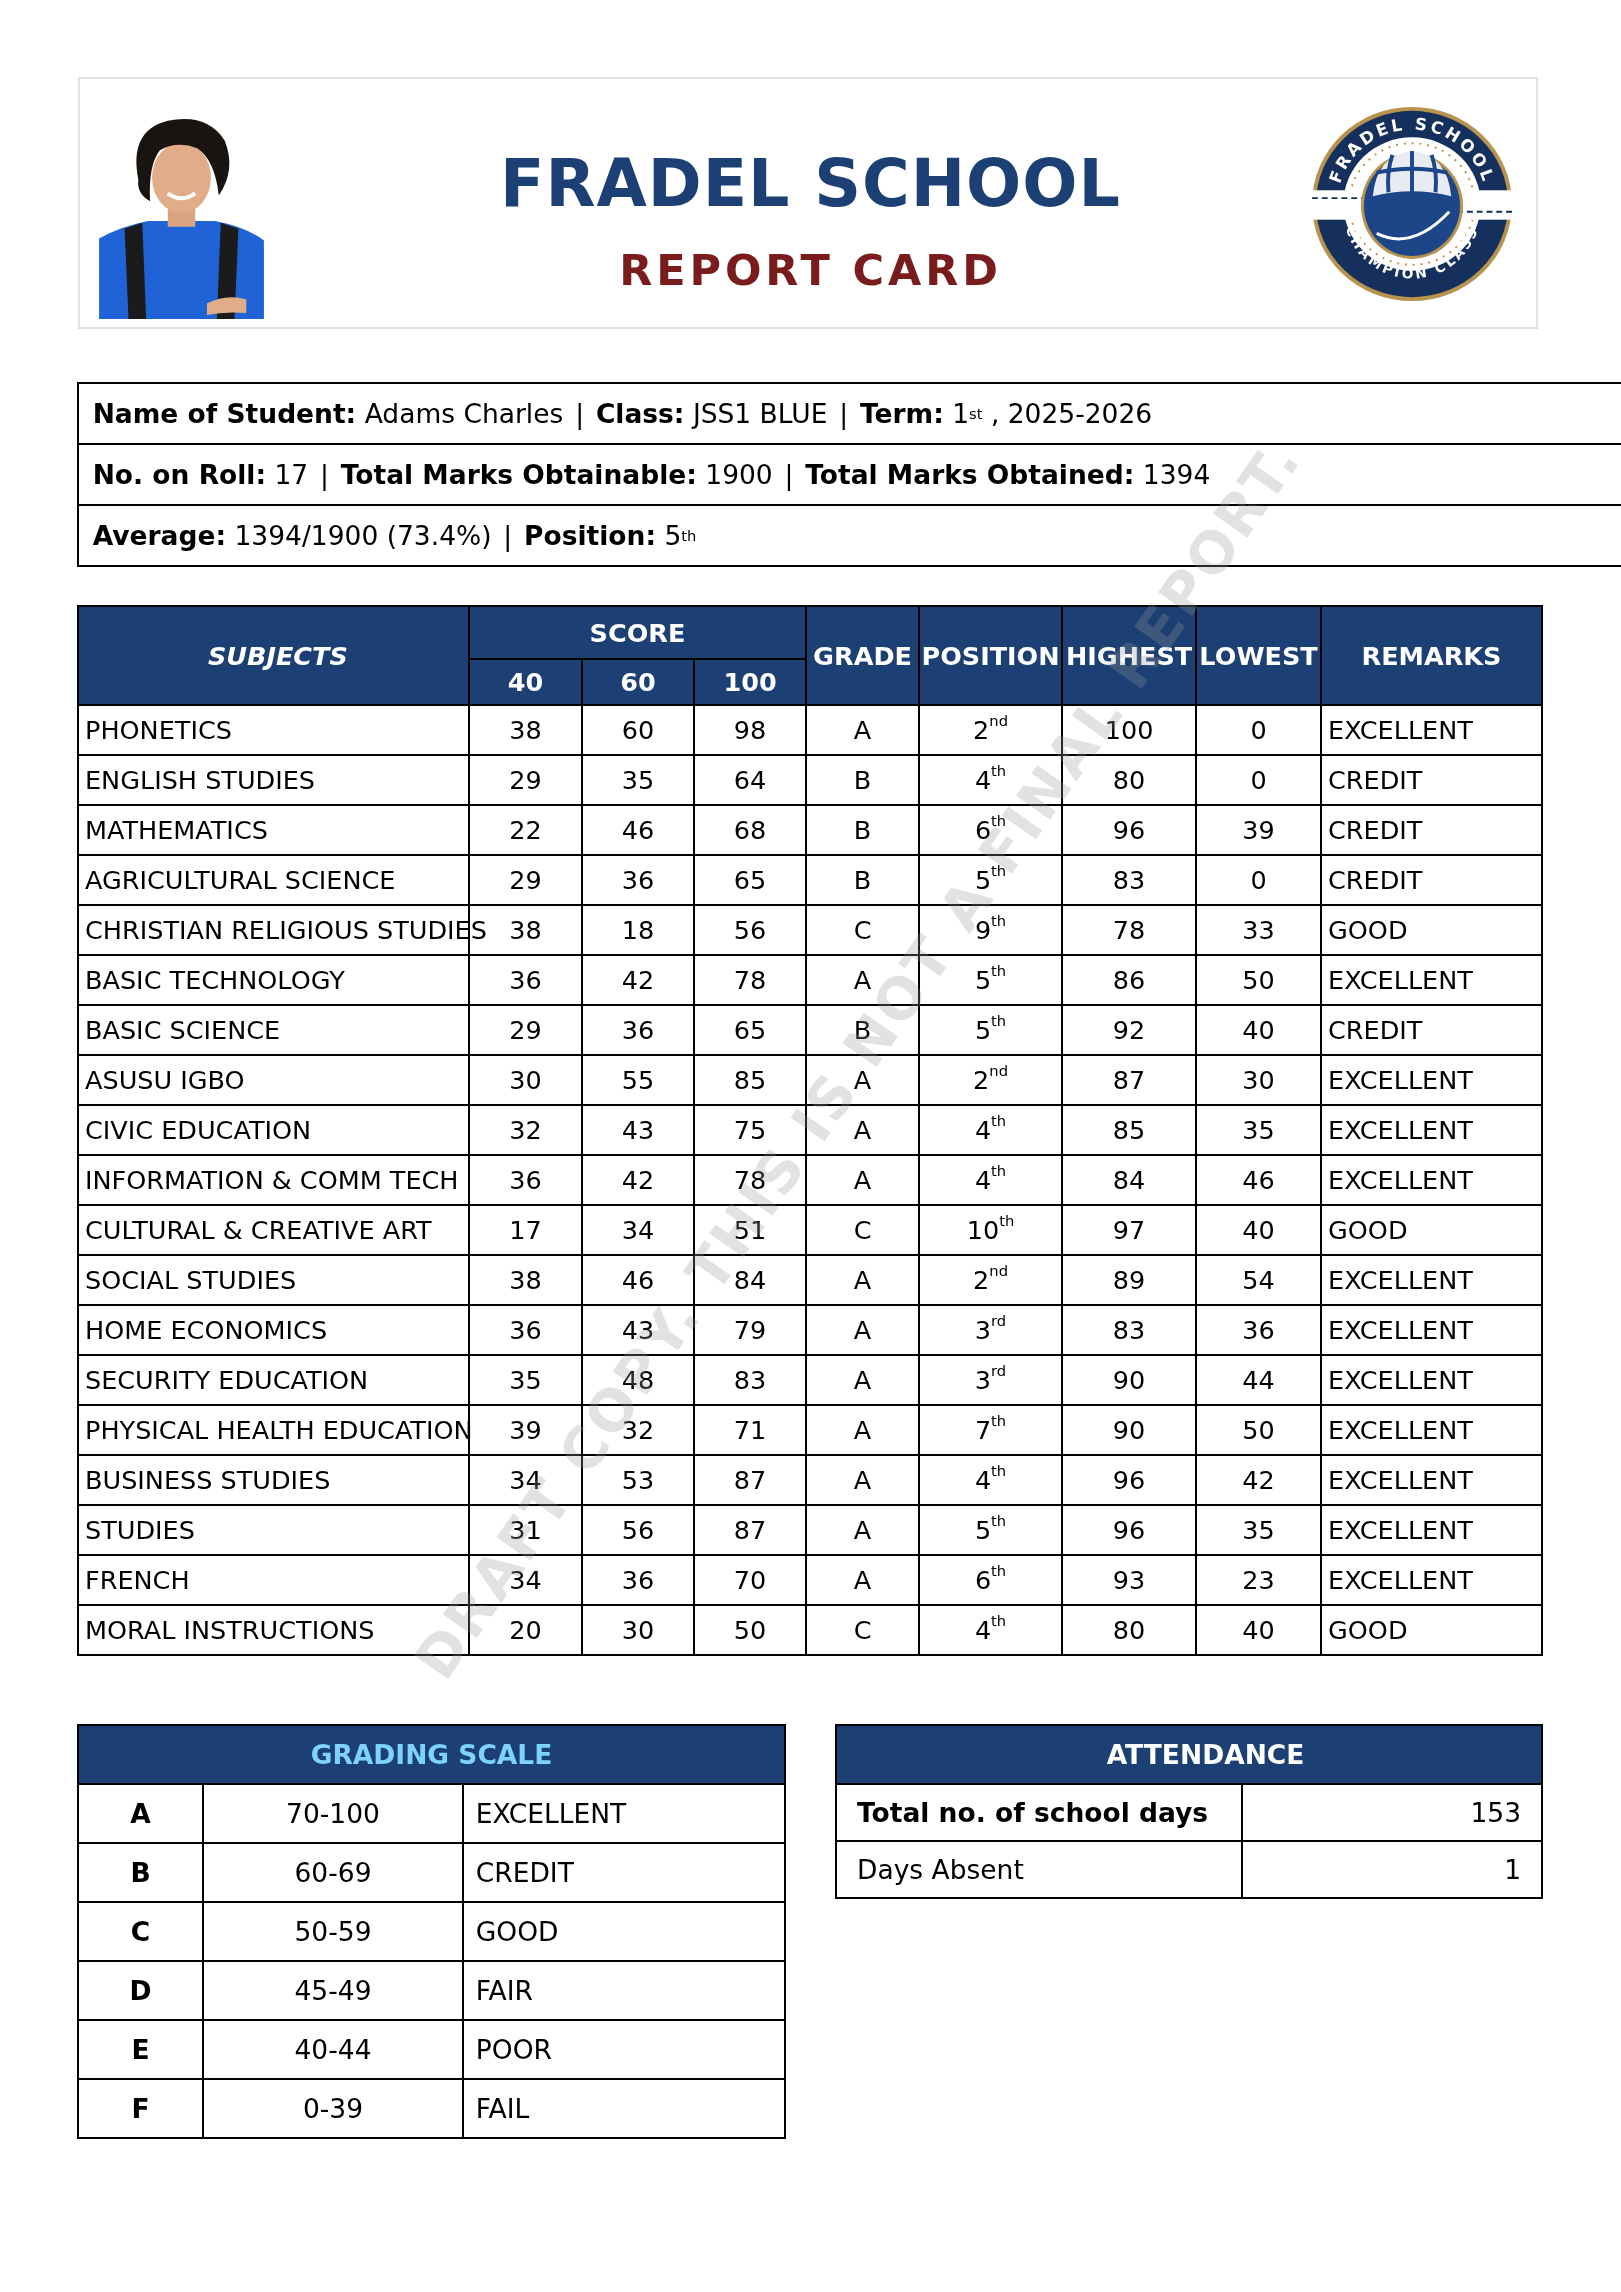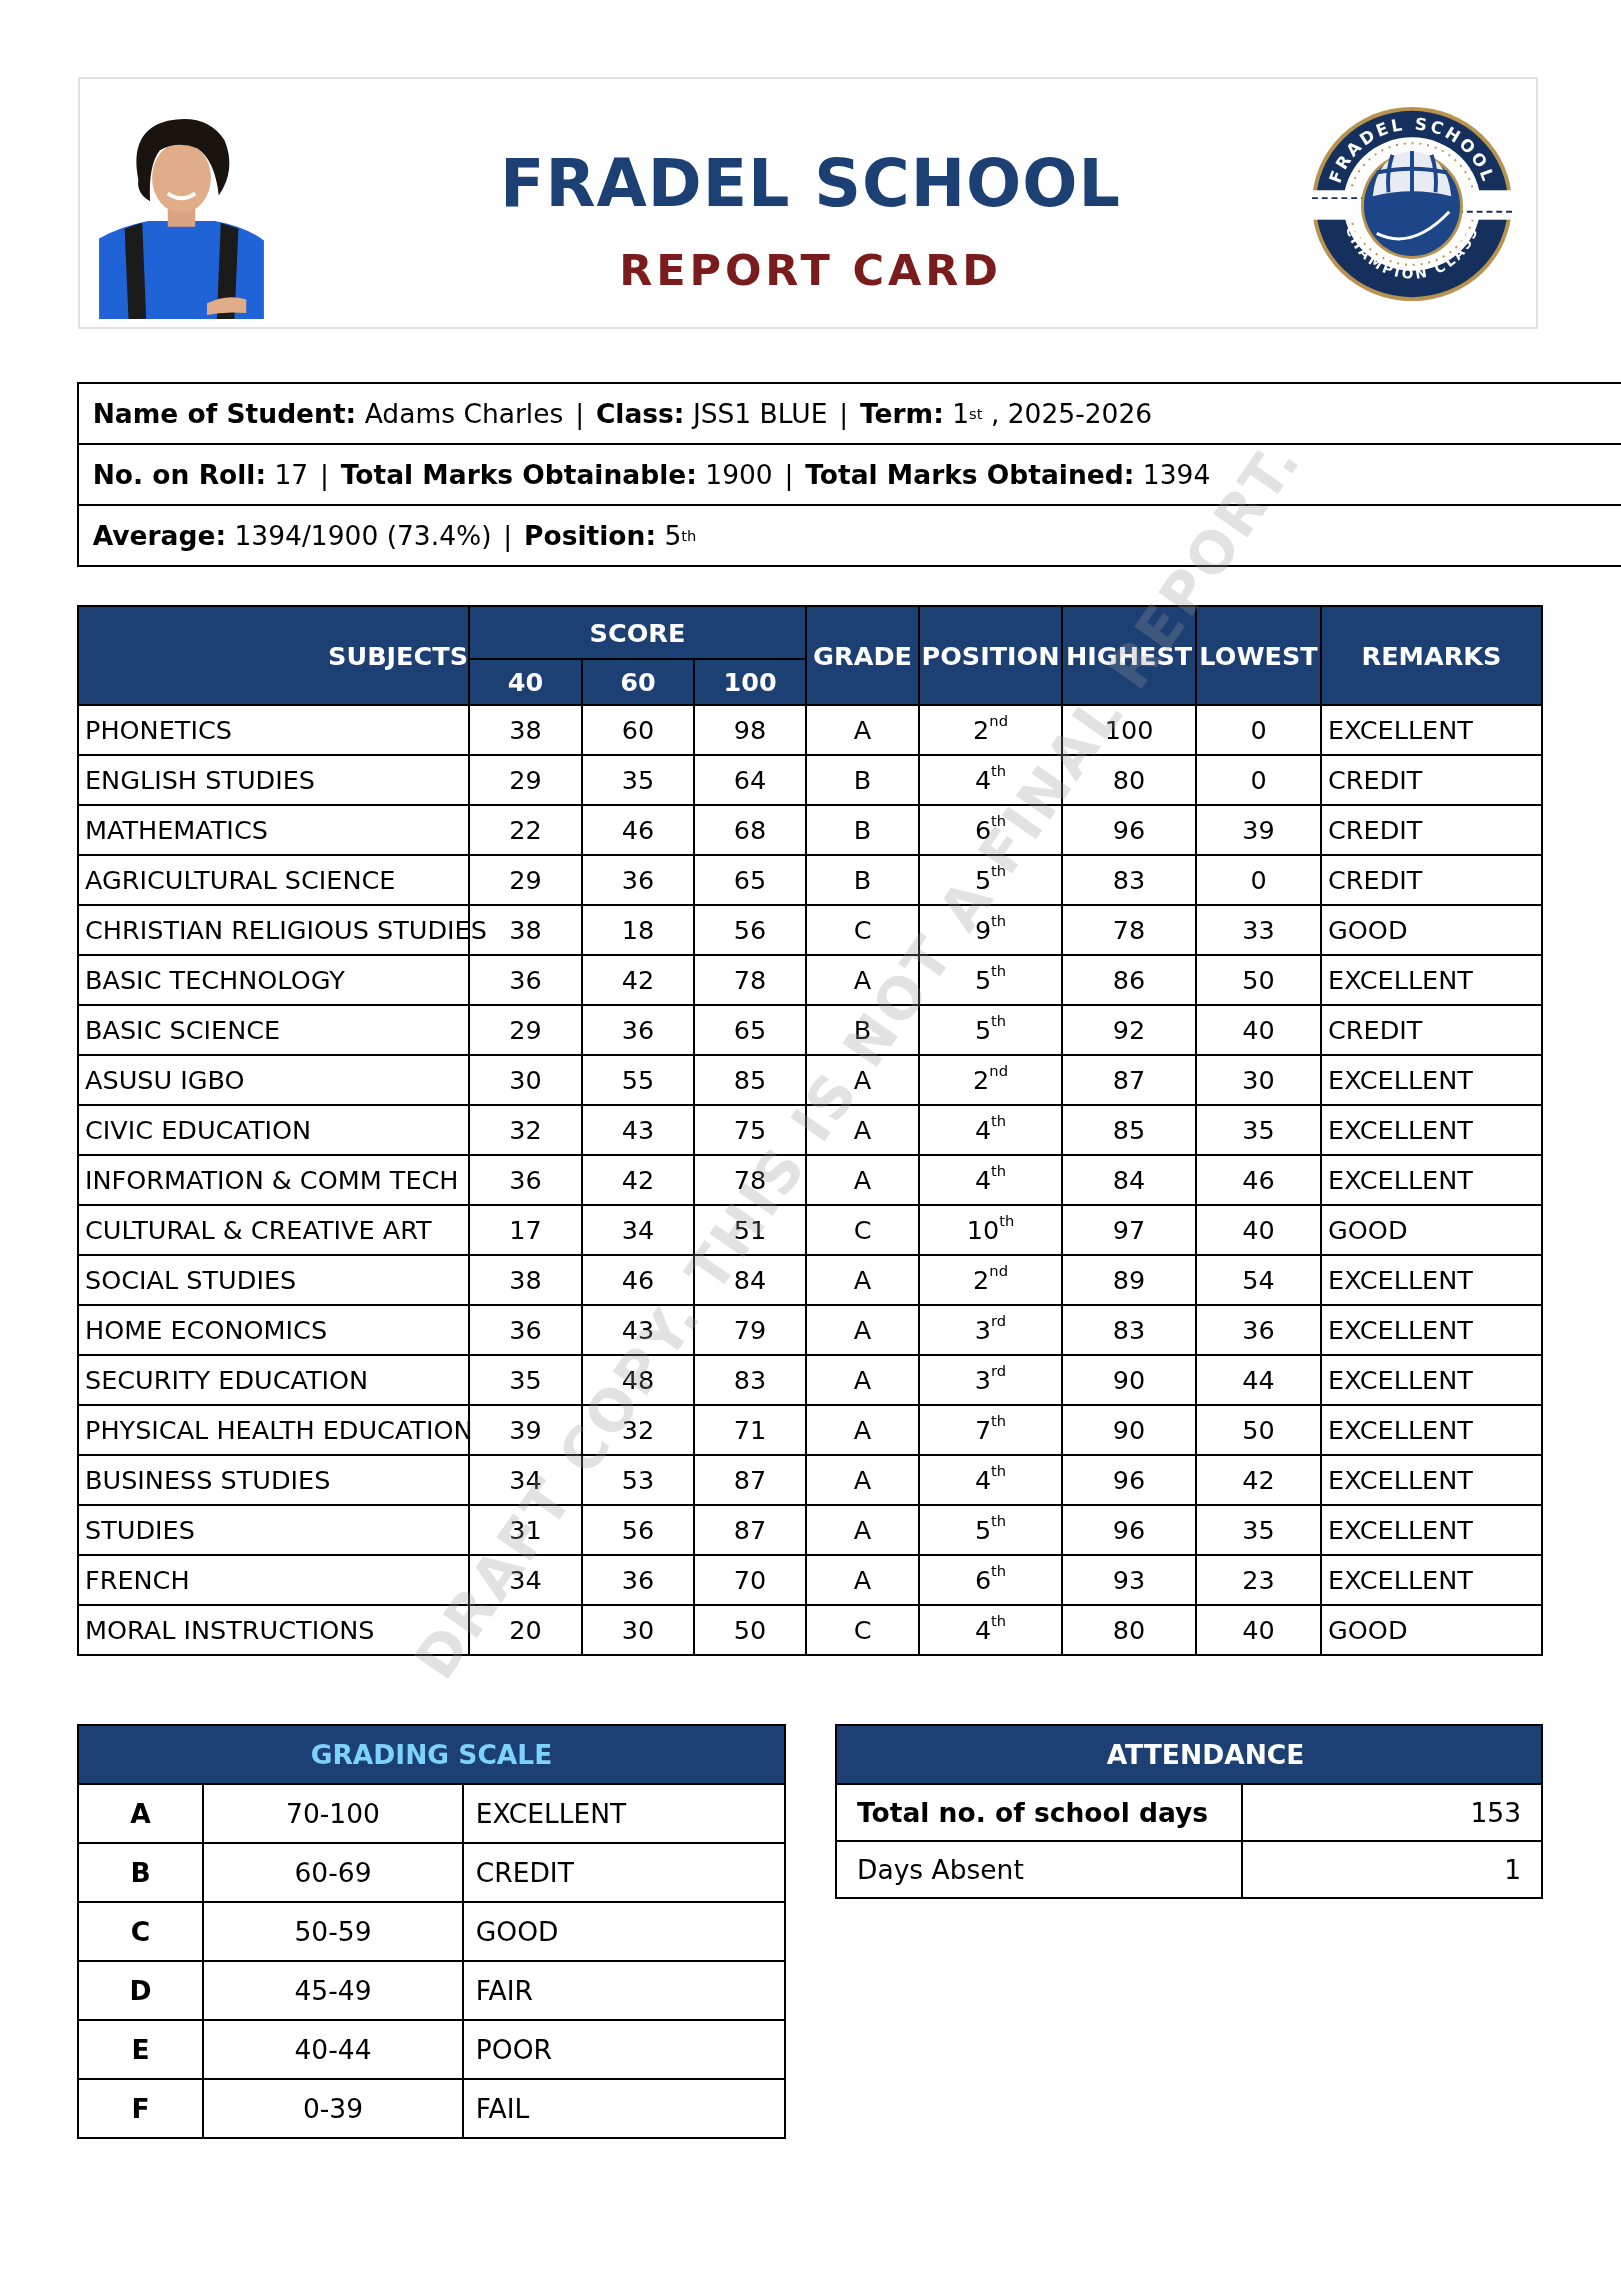--- a/index.html
+++ b/index.html
@@ -35,7 +35,7 @@
   .main-table thead tr.r2 th { height: 44px; }
   .main-table td { height: 48px; text-align: center; }
   .main-table td.subj, .main-table td.rem { text-align: left; padding-left: 6px; white-space: nowrap; }
-  .main-table th.subj-h { text-align: right; padding-left: 8.8px; }
+  .main-table th.subj-h { text-align: center; padding-left: 8.8px; font-style: italic; }
 
   
   .grading { left: 77px; top: 1724px; width: 708px; table-layout: fixed; }

